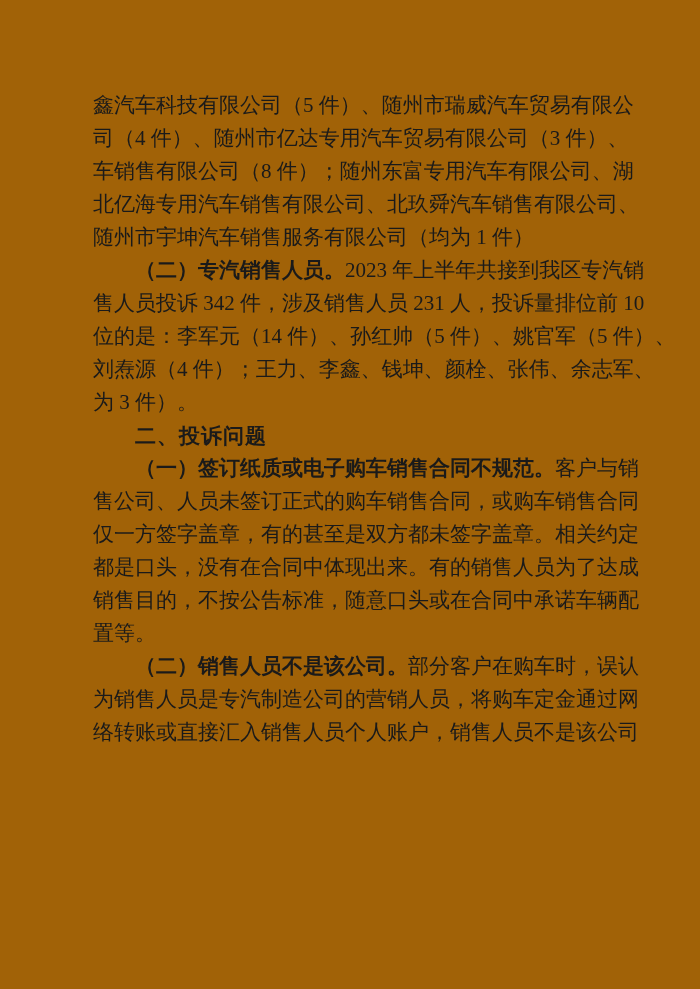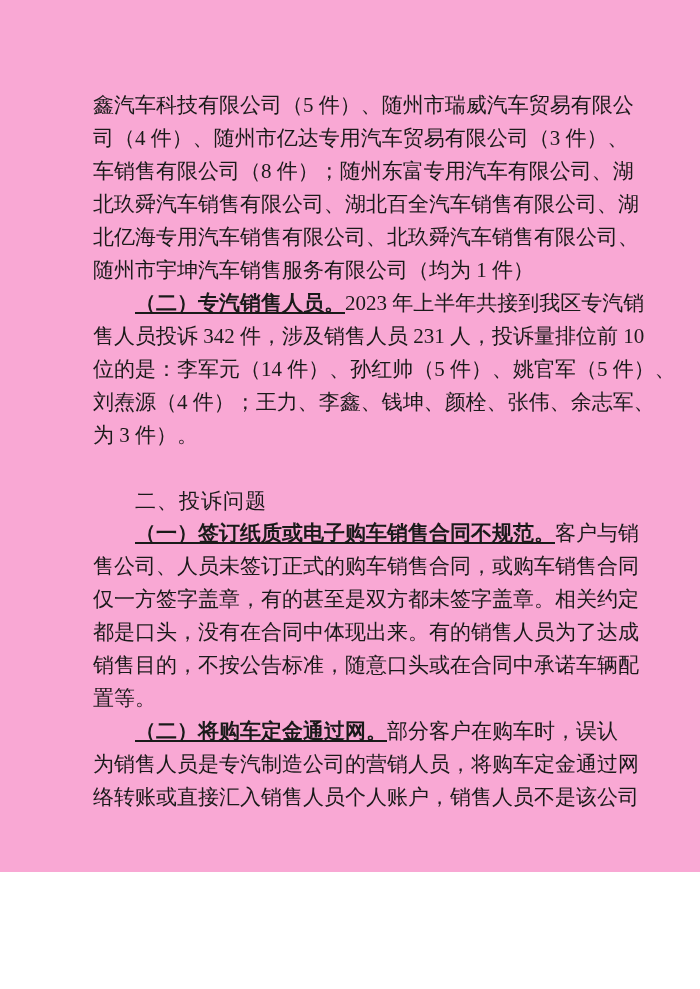--- a/index.html
+++ b/index.html
@@ -15,8 +15,8 @@
   .page {
     position: relative;
     width: 700px;
-    height: 872px;
-    background: #f9a8d4;
+    height: 989px;
+    background: #a16207;
     box-sizing: border-box;
     padding: 89px 93px 0 93px;
     overflow: hidden;

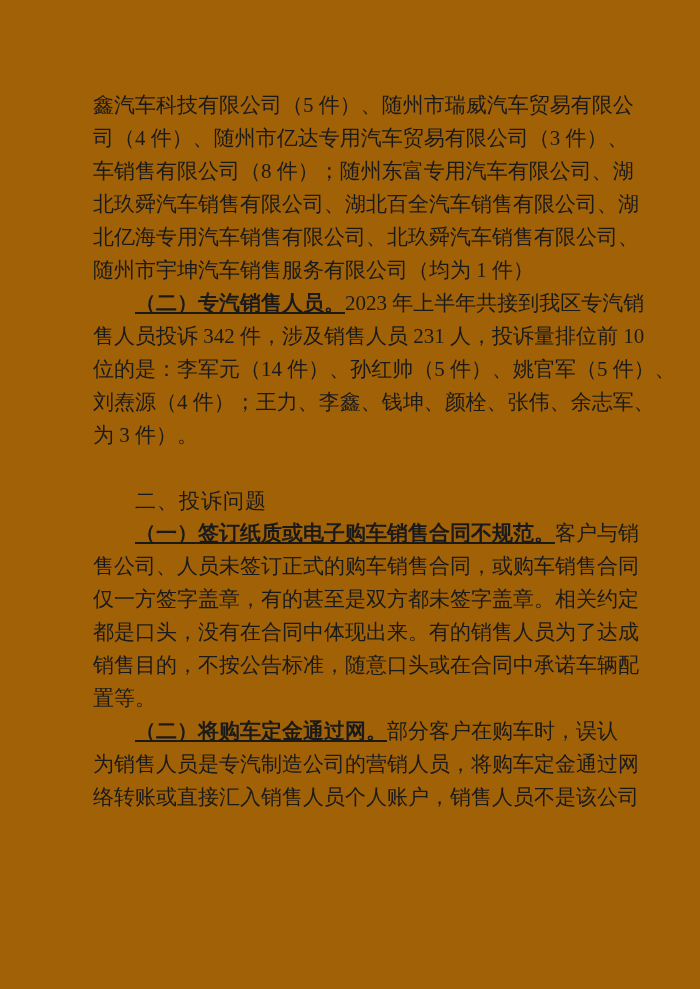--- a/index.html
+++ b/index.html
@@ -60,7 +60,6 @@
       <div class="line"><span>鑫汽车科技有限公司（5 件）、随州市瑞威汽车贸易有限公</span></div>
       <div class="line"><span>司（4 件）、随州市亿达专用汽车贸易有限公司（3 件）、</span></div>
       <div class="line"><span>车销售有限公司（8 件）；随州东富专用汽车有限公司、湖</span></div>
-      <div class="line"><span>北玖舜汽车销售有限公司、湖北百全汽车销售有限公司、湖</span></div>
       <div class="line"><span>北亿海专用汽车销售有限公司、北玖舜汽车销售有限公司、</span></div>
       <div class="line para-end"><span>随州市宇坤汽车销售服务有限公司（均为 1 件）</span></div>
       <div class="line indent"><span class="lead-bold">（二）专汽销售人员。</span><span>2023 年上半年共接到我区专汽销</span></div>

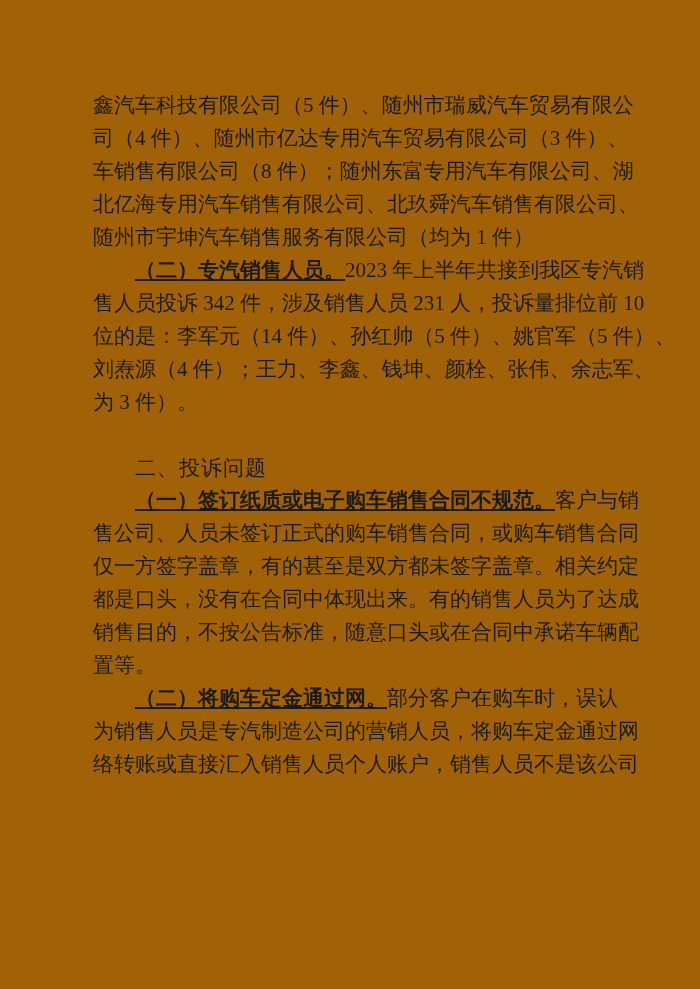--- a/index.html
+++ b/index.html
@@ -49,7 +49,6 @@
   }
   .lead-bold {
     font-weight: bold;
-    text-decoration: underline;
   }
 </style>
 </head>

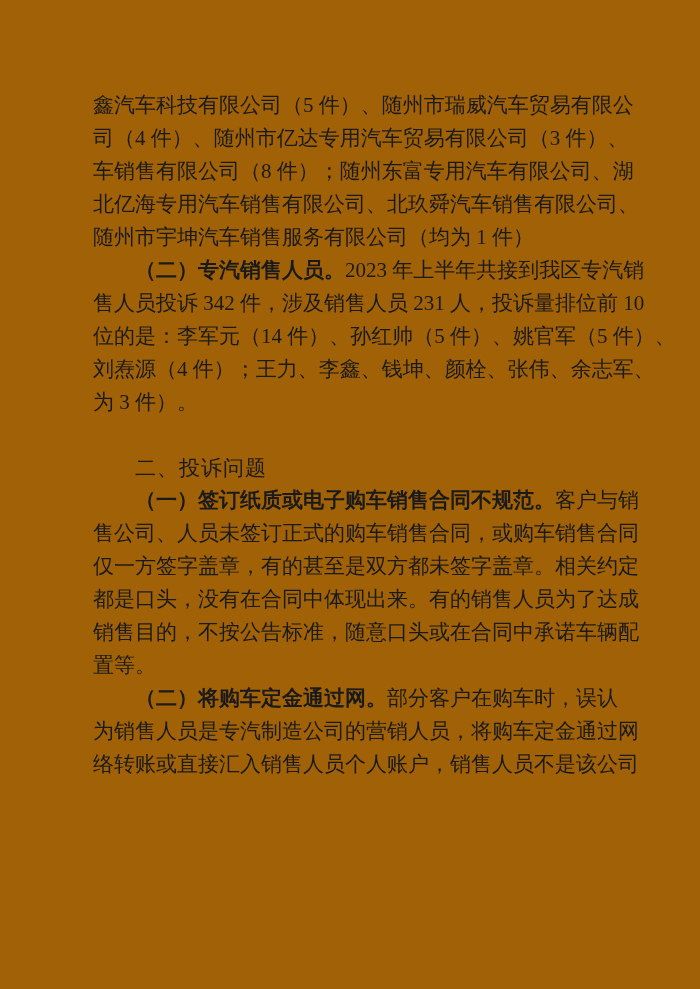--- a/index.html
+++ b/index.html
@@ -42,10 +42,9 @@
   }
   .line.heading {
     font-family: "Liberation Sans", "DejaVu Sans", sans-serif;
-    font-weight: normal;
+    font-weight: bold;
     text-align-last: left;
     letter-spacing: 1px;
-    margin-top: 32px;
   }
   .lead-bold {
     font-weight: bold;

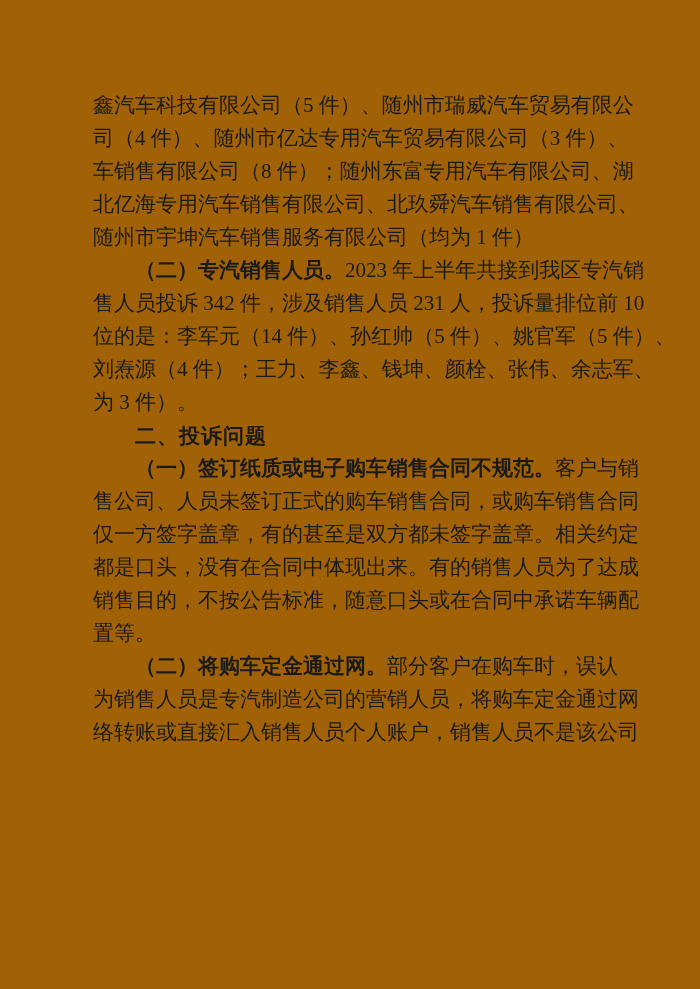--- a/index.html
+++ b/index.html
@@ -72,7 +72,7 @@
       <div class="line"><span>都是口头，没有在合同中体现出来。有的销售人员为了达成</span></div>
       <div class="line"><span>销售目的，不按公告标准，随意口头或在合同中承诺车辆配</span></div>
       <div class="line para-end"><span>置等。</span></div>
-      <div class="line indent"><span class="lead-bold">（二）将购车定金通过网。</span><span>部分客户在购车时，误认</span></div>
+      <div class="line indent"><span class="lead-bold">（二）销售人员不是该公司。</span><span>部分客户在购车时，误认</span></div>
       <div class="line"><span>为销售人员是专汽制造公司的营销人员，将购车定金通过网</span></div>
       <div class="line"><span>络转账或直接汇入销售人员个人账户，销售人员不是该公司</span></div>
     </div>

